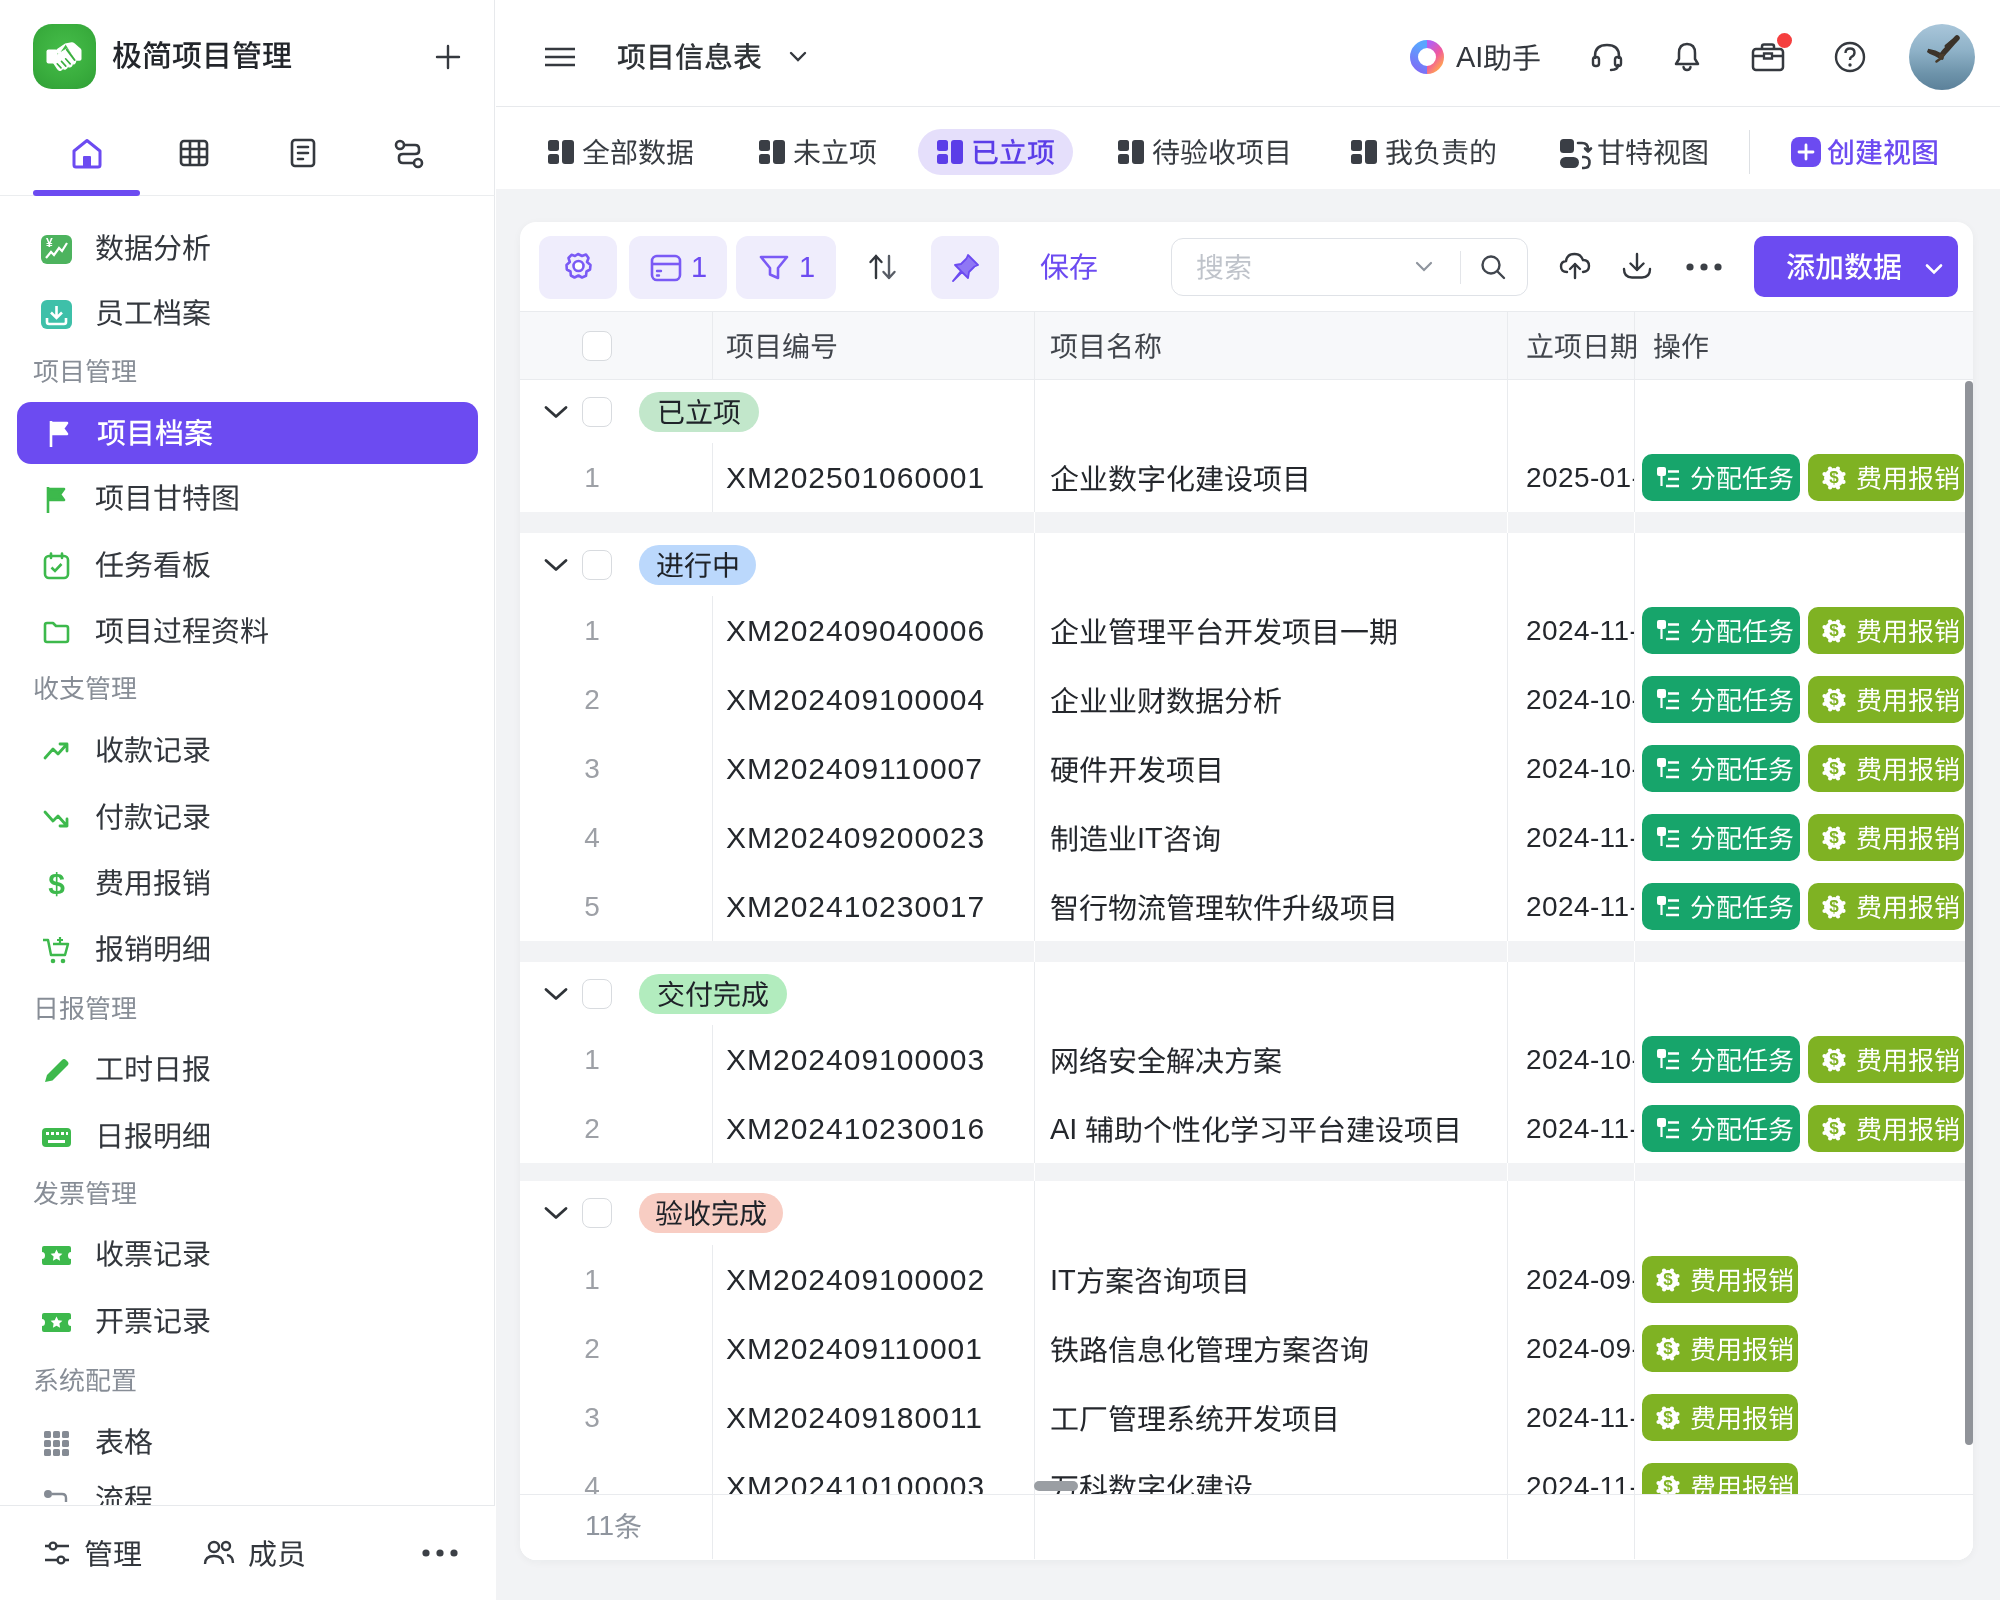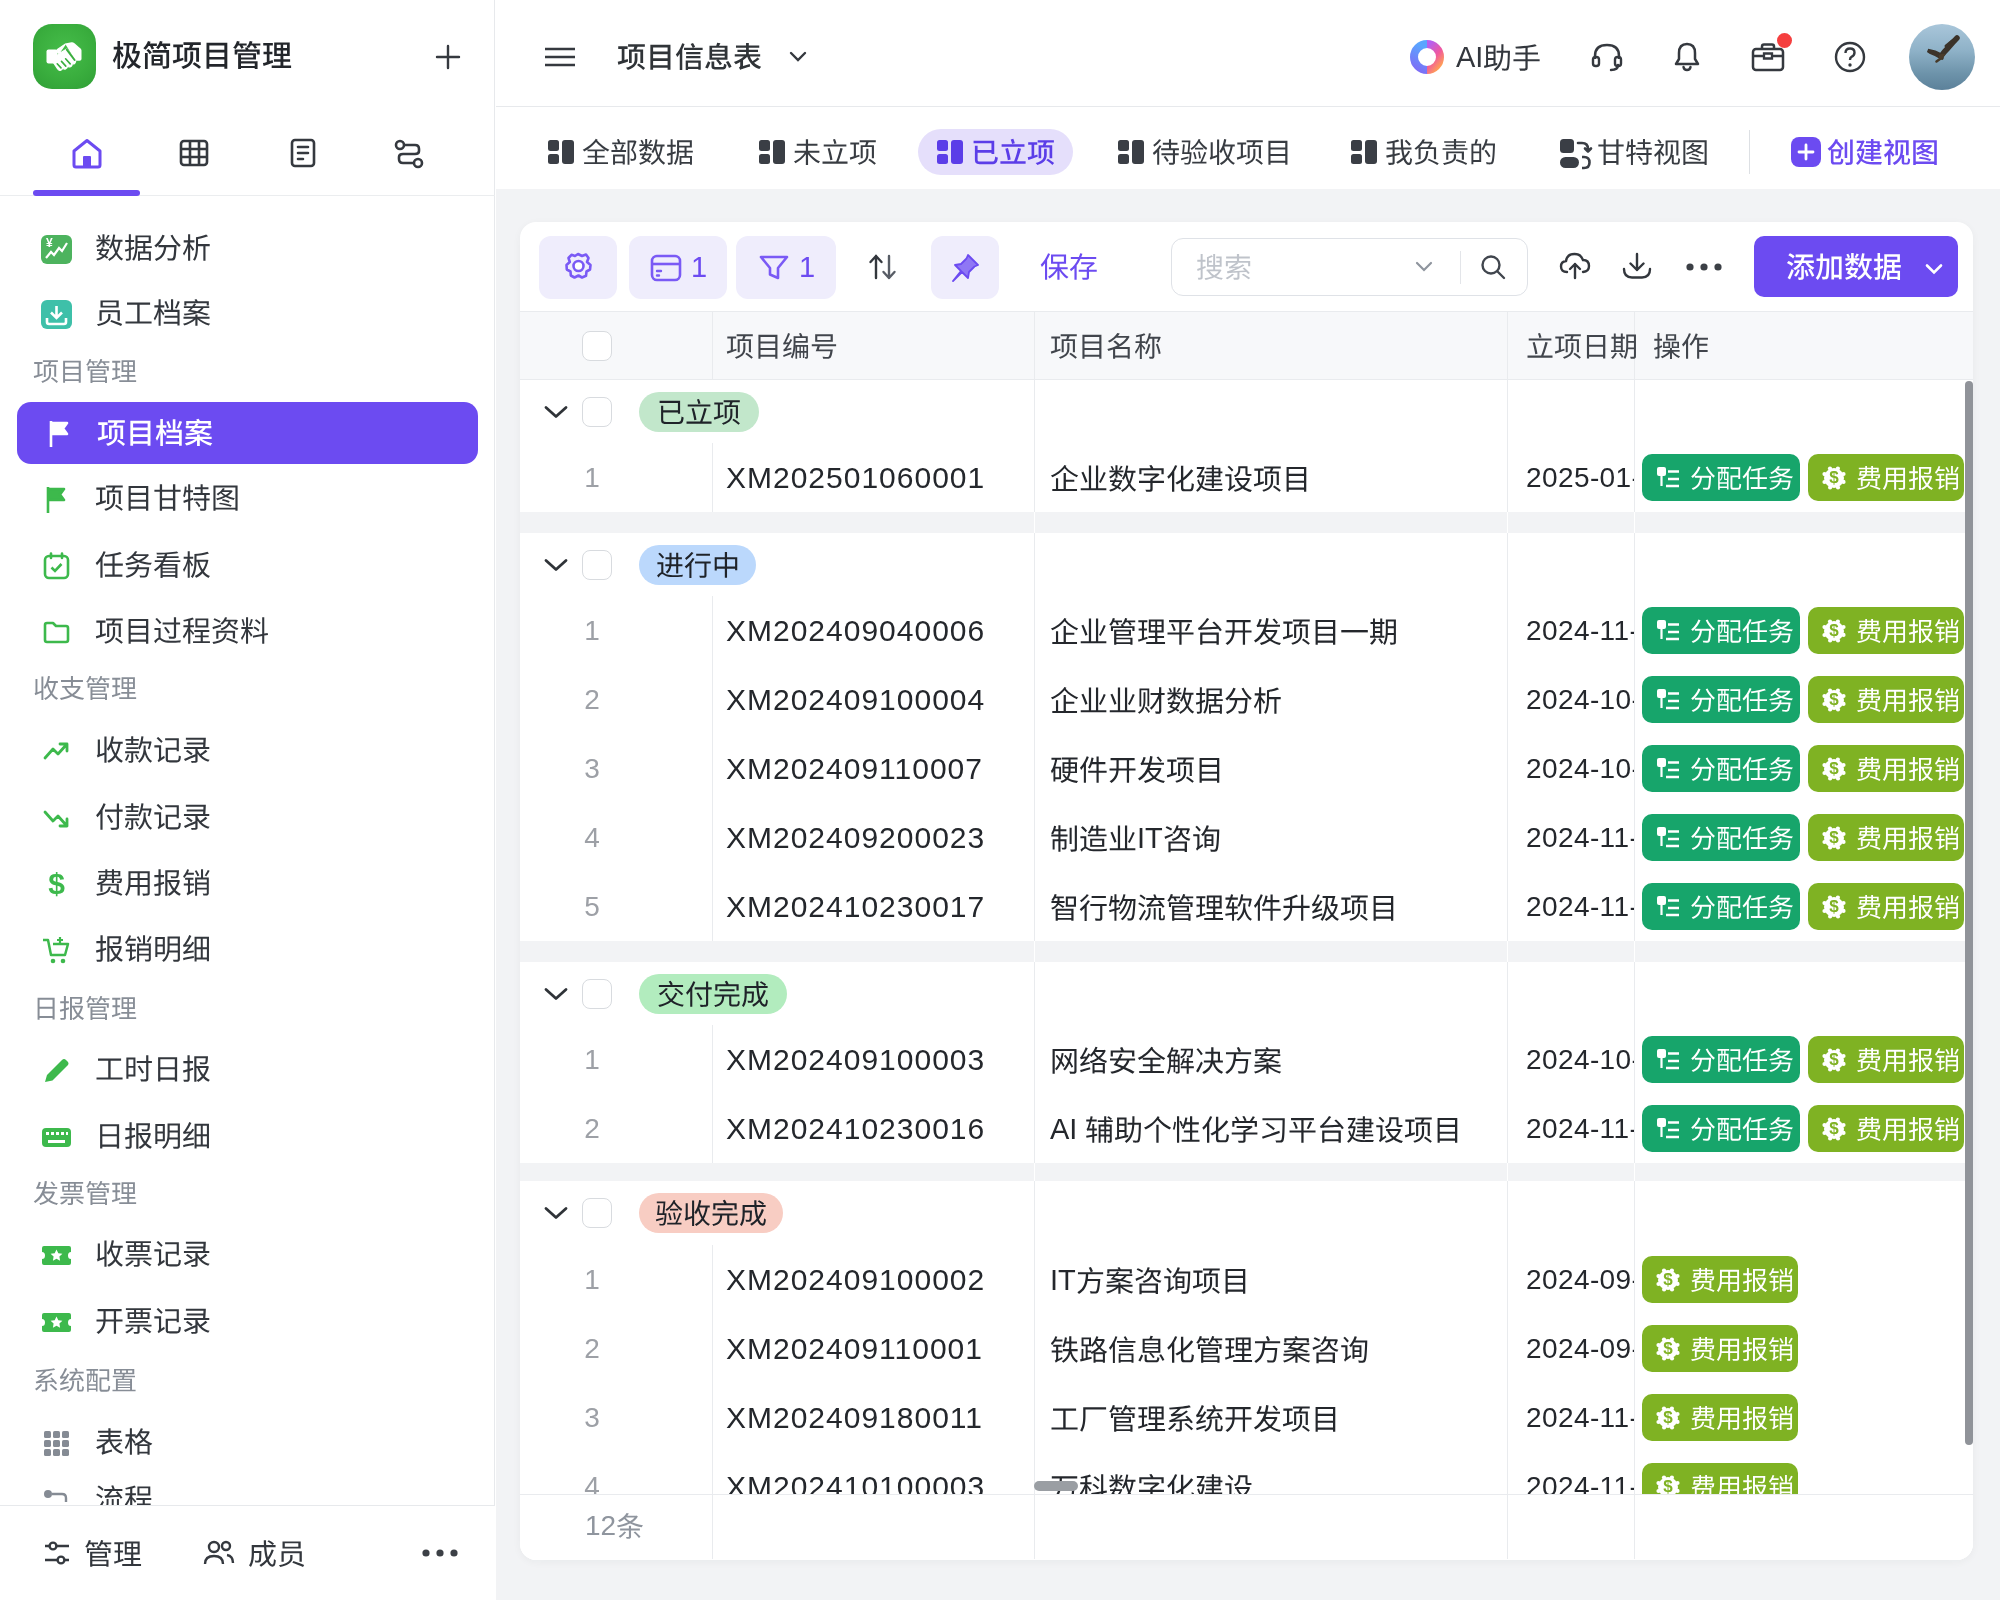--- a/index.html
+++ b/index.html
@@ -1641,7 +1641,7 @@
 <div class="ab" style="left:1507.0px;top:1495.0px;width:1.0px;height:64.0px;background:#e9ebee;"></div>
 <div class="ab" style="left:1634.0px;top:1495.0px;width:1.0px;height:64.0px;background:#e9ebee;"></div>
 <div class="ab" style="left:585.0px;top:1512.0px;display:flex;align-items:flex-end;">
-    <span style="font-size:28px;color:#8f959e;line-height:28px;">12</span>
+    <span style="font-size:28px;color:#8f959e;line-height:28px;">11</span>
     <svg class="t " width="28.0" height="28" viewBox="0 0 1000 1000" style="fill:#8f959e;">
       <use href="#g138" x="0"></use>
     </svg>

